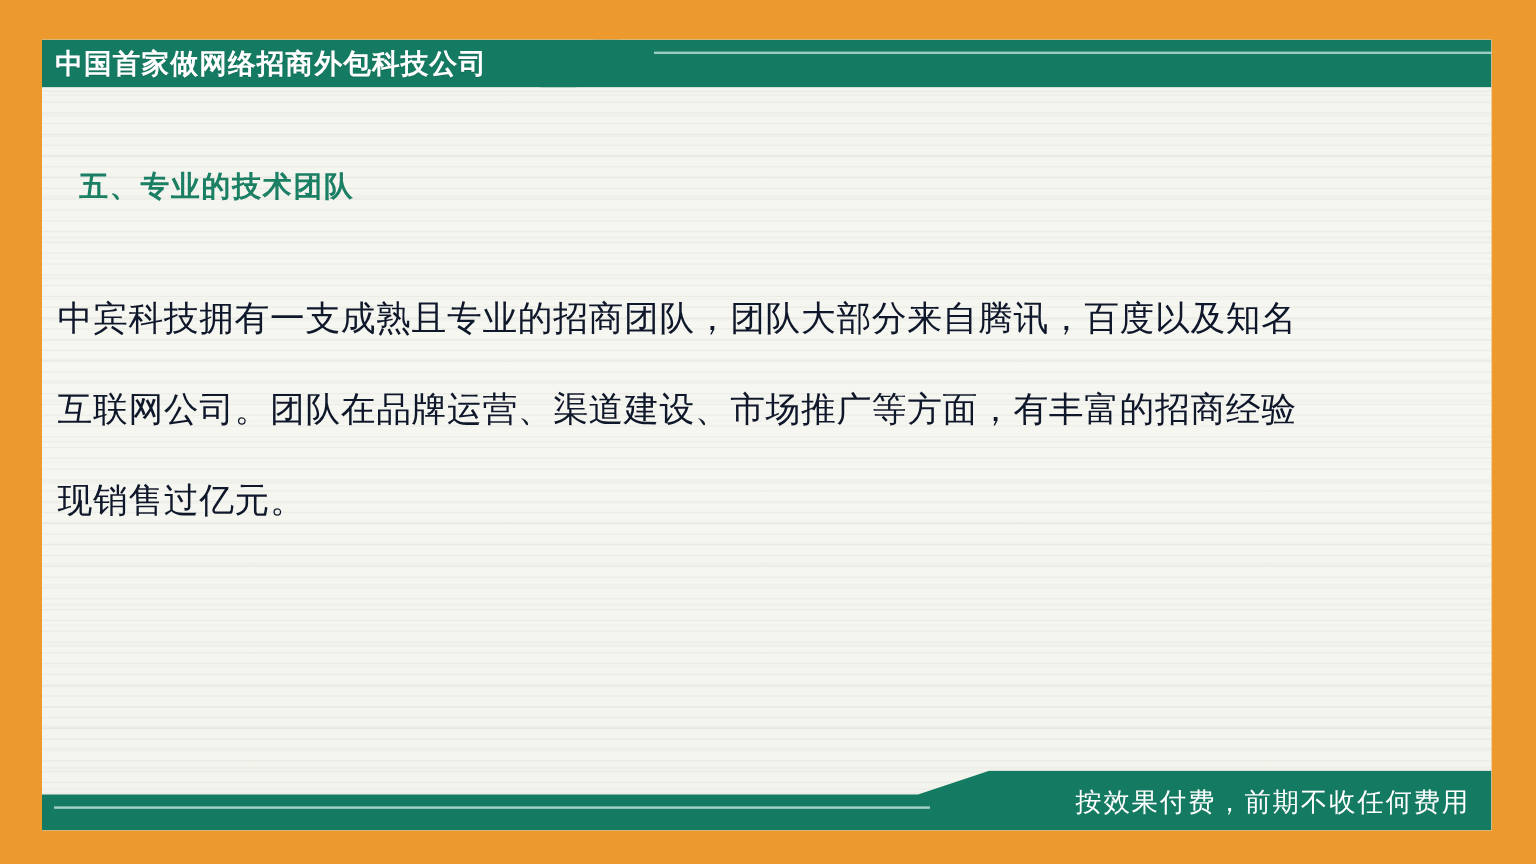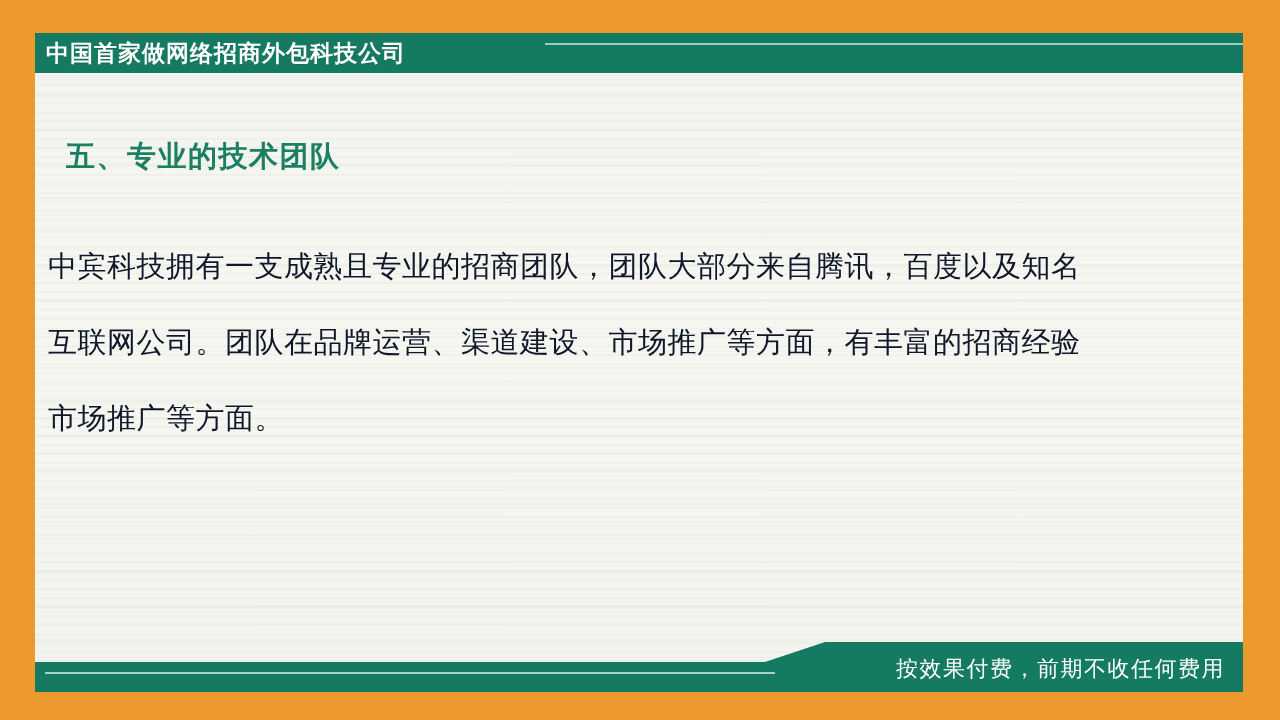--- a/index.html
+++ b/index.html
@@ -88,7 +88,7 @@
     position:absolute;
     left:66px; top:136px;
     color:#1B7F63;
-    font-size:29px;
+    font-size:24px;
     font-weight:bold;
     letter-spacing:1.5px;
     line-height:40px;

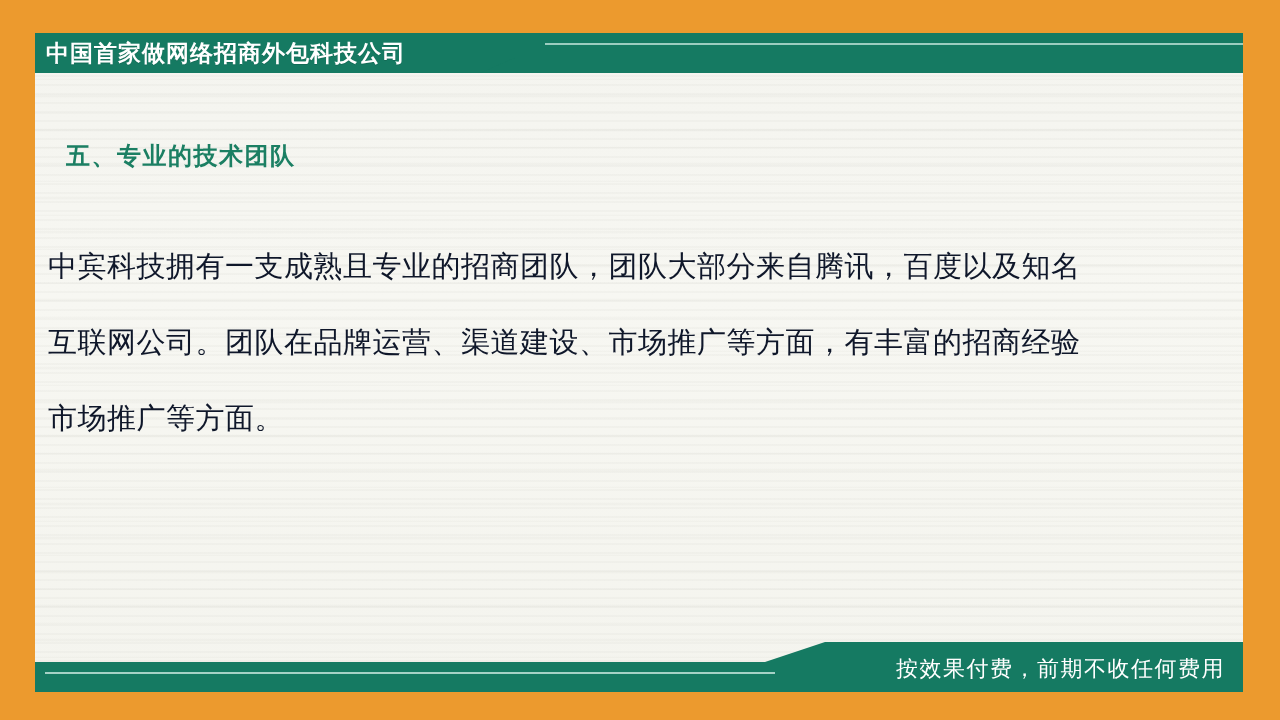--- a/index.html
+++ b/index.html
@@ -162,7 +162,7 @@
   <div id="body-text">
     <span class="ln">中宾科技拥有一支成熟且专业的招商团队，团队大部分来自腾讯，百度以及知名</span>
     <span class="ln">互联网公司。团队在品牌运营、渠道建设、市场推广等方面，有丰富的招商经验</span>
-    <span class="ln">市场推广等方面。</span>
+    <span class="ln">现销售过亿元。</span>
   </div>
 
   <div id="footer-band"></div>

